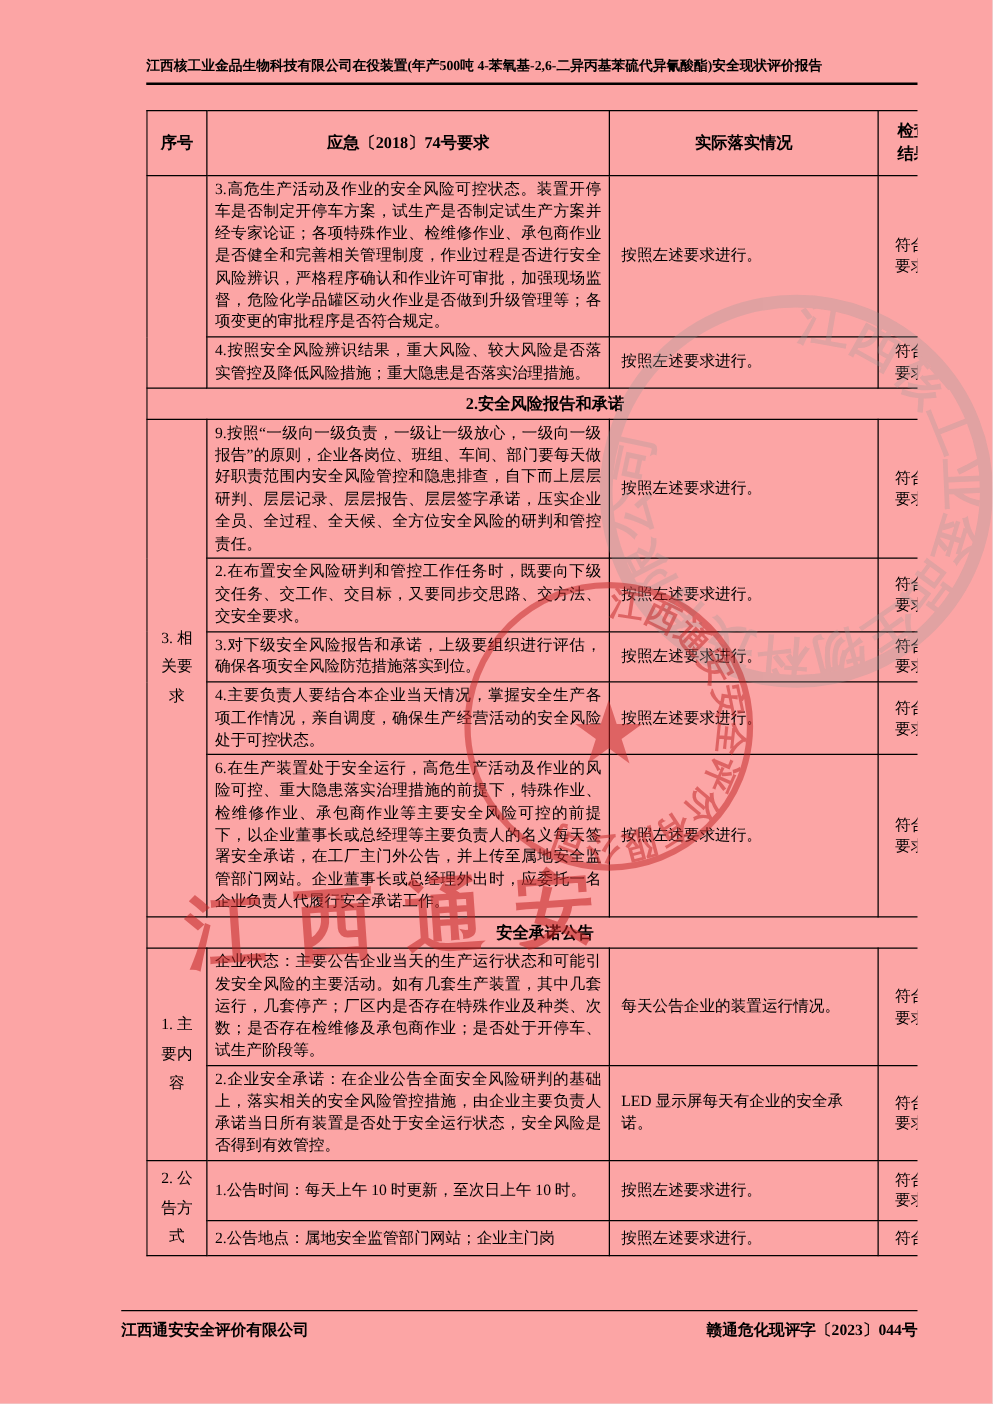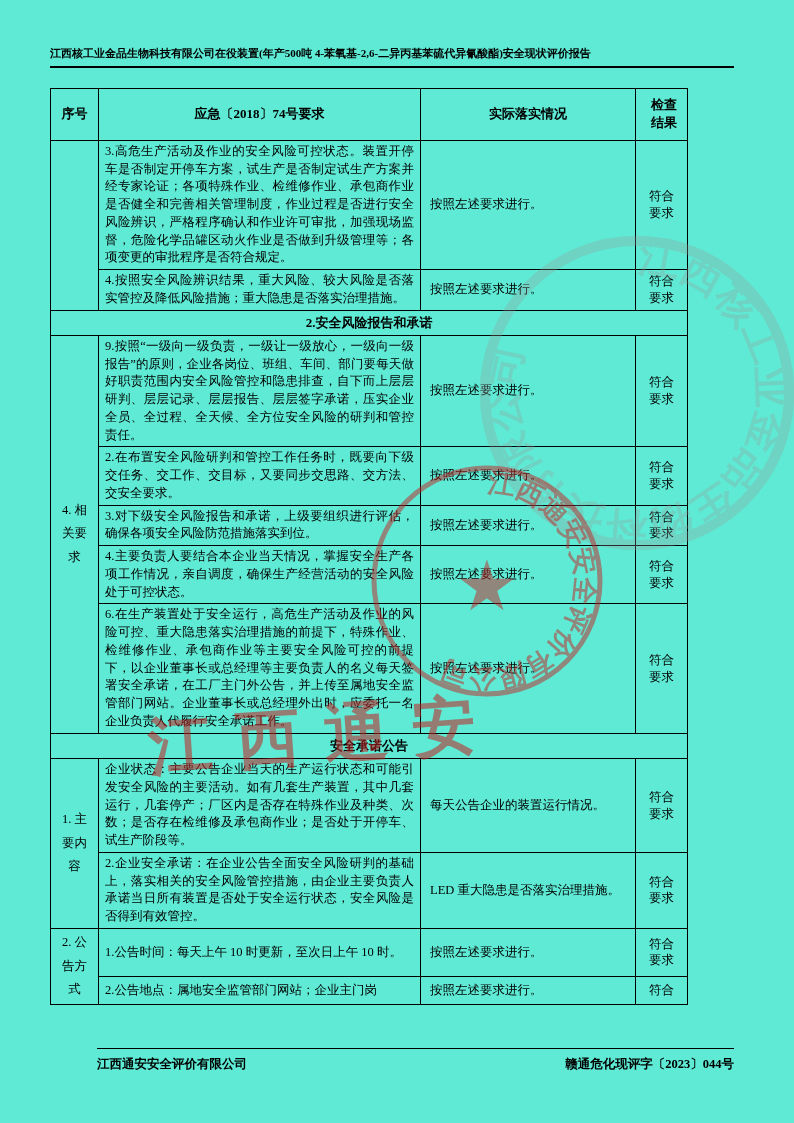--- a/index.html
+++ b/index.html
@@ -7,8 +7,8 @@
   body { font-family:"Liberation Serif","DejaVu Serif",serif; color:#000; }
   .page {
     position:relative; width:794px; height:1123px; margin:0 auto;
-    background:#5eead4; overflow:hidden;
-    padding:46px 60px 0 50px;
+    background:#fca5a5; overflow:hidden;
+    padding:46px 60px 0 117px;
   }
   .doc-title{
     font-size:11px; font-weight:bold; line-height:1.35;

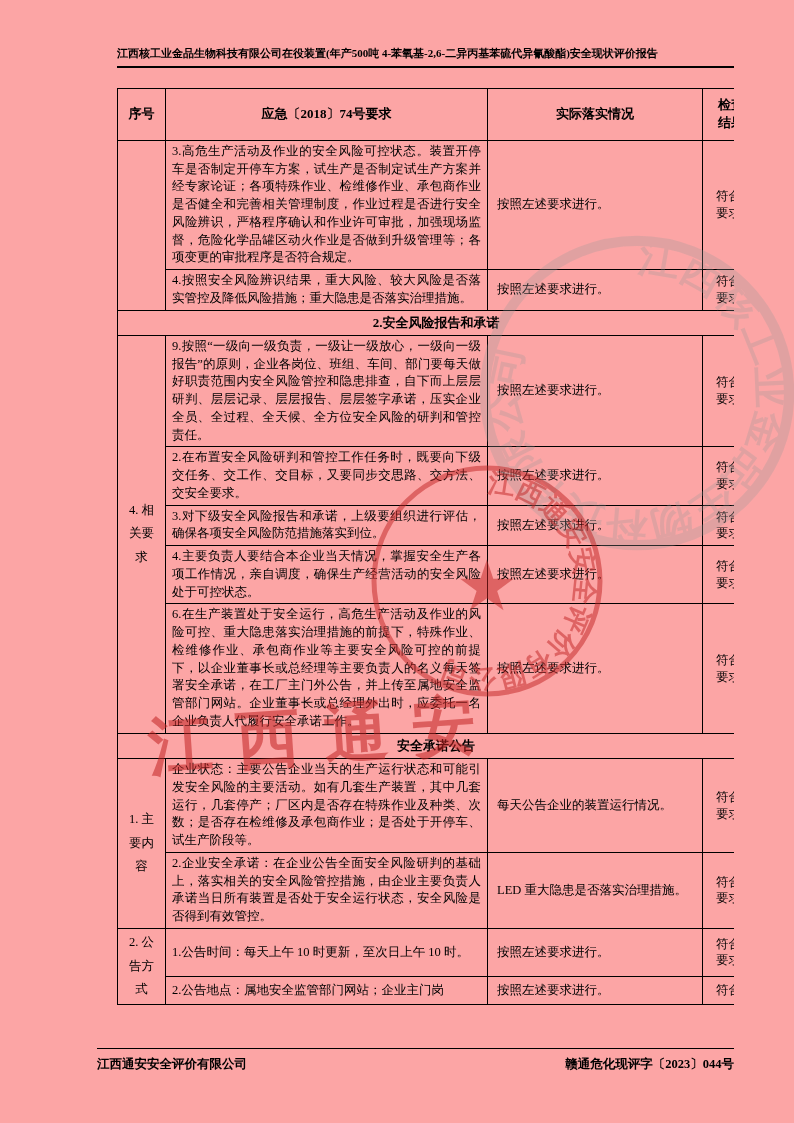--- a/index.html
+++ b/index.html
@@ -85,7 +85,7 @@
       </tr>
 
       <tr>
-        <td class="seq" rowspan="5">4. 相关要求</td>
+        <td class="seq" rowspan="5">3. 相关要求</td>
         <td class="req">9.按照“一级向一级负责，一级让一级放心，一级向一级报告”的原则，企业各岗位、班组、车间、部门要每天做好职责范围内安全风险管控和隐患排查，自下而上层层研判、层层记录、层层报告、层层签字承诺，压实企业全员、全过程、全天候、全方位安全风险的研判和管控责任。</td>
         <td class="act">按照左述要求进行。</td>
         <td class="res">符合要求</td>

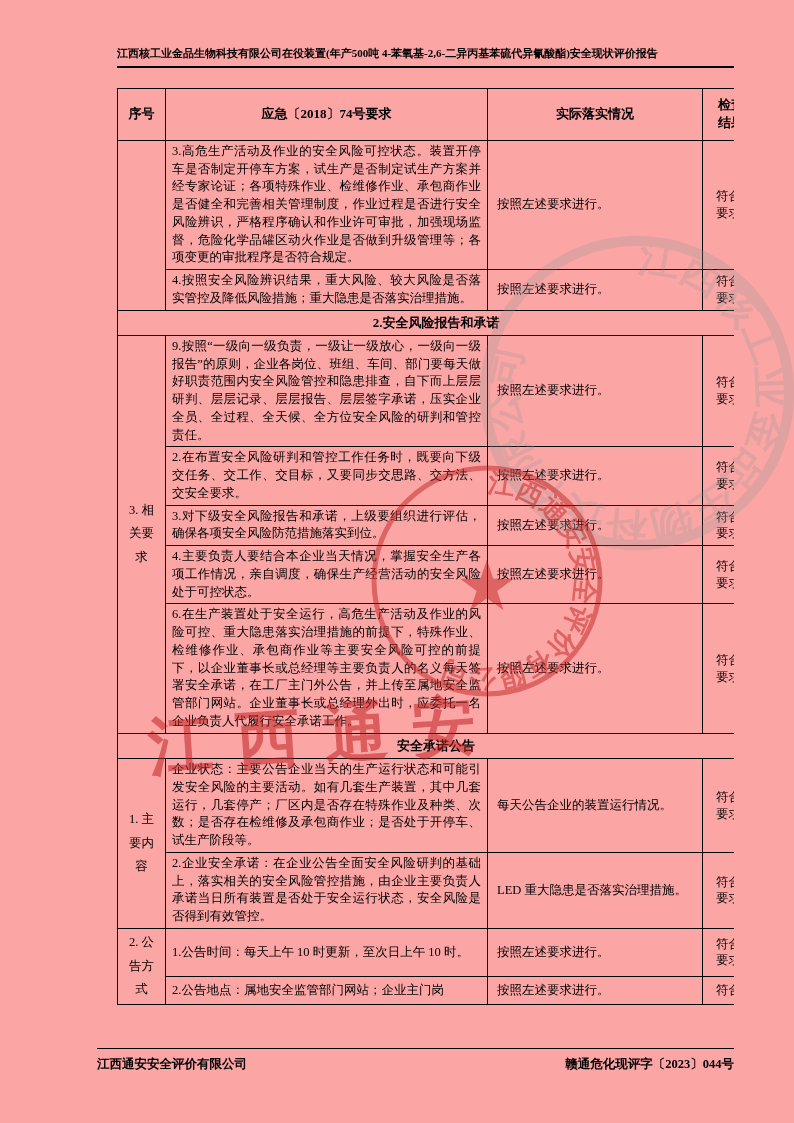--- a/index.html
+++ b/index.html
@@ -123,7 +123,7 @@
       </tr>
       <tr>
         <td class="req">2.企业安全承诺：在企业公告全面安全风险研判的基础上，落实相关的安全风险管控措施，由企业主要负责人承诺当日所有装置是否处于安全运行状态，安全风险是否得到有效管控。</td>
-        <td class="act">LED 重大隐患是否落实治理措施。</td>
+        <td class="act">LED 显示屏每天有企业的安全承诺。</td>
         <td class="res">符合要求</td>
       </tr>
 

